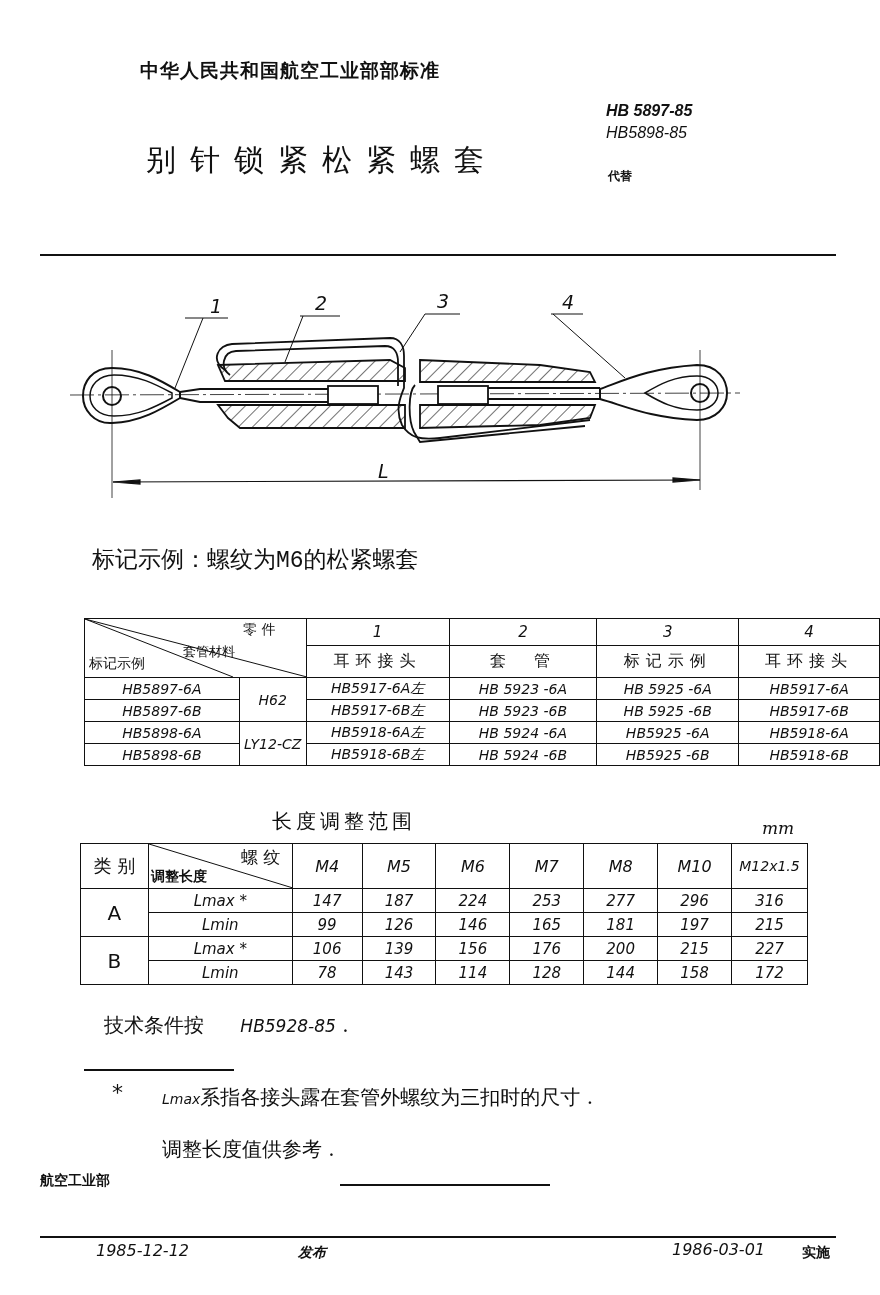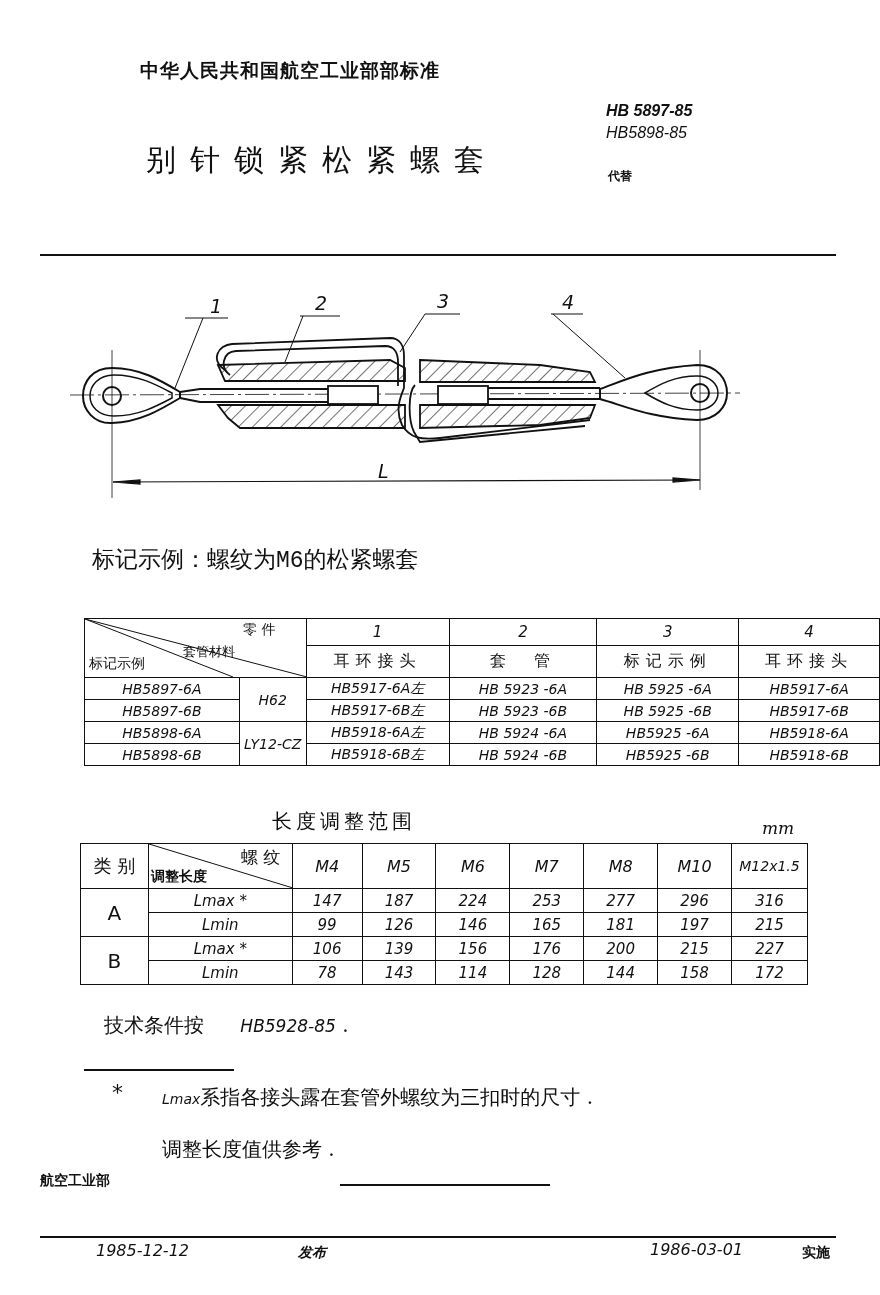--- a/index.html
+++ b/index.html
@@ -51,7 +51,7 @@
   #footer-org { left: 40px; top: 1172px; font-size: 14px; font-weight: bold; }
   #footer-date1 { left: 96px; top: 1241px; font-size: 16px; font-style: italic; }
   #footer-publish { left: 298px; top: 1244px; font-size: 14px; font-weight: bold; font-style: italic; }
-  #footer-date2 { left: 650px; top: 1240px; font-size: 16px; font-style: italic; text-align: center; }
+  #footer-date2 { left: 672px; top: 1240px; font-size: 16px; font-style: italic; text-align: center; }
   #footer-implement { left: 802px; top: 1244px; font-size: 14px; font-weight: bold; }
 </style>
 </head>

